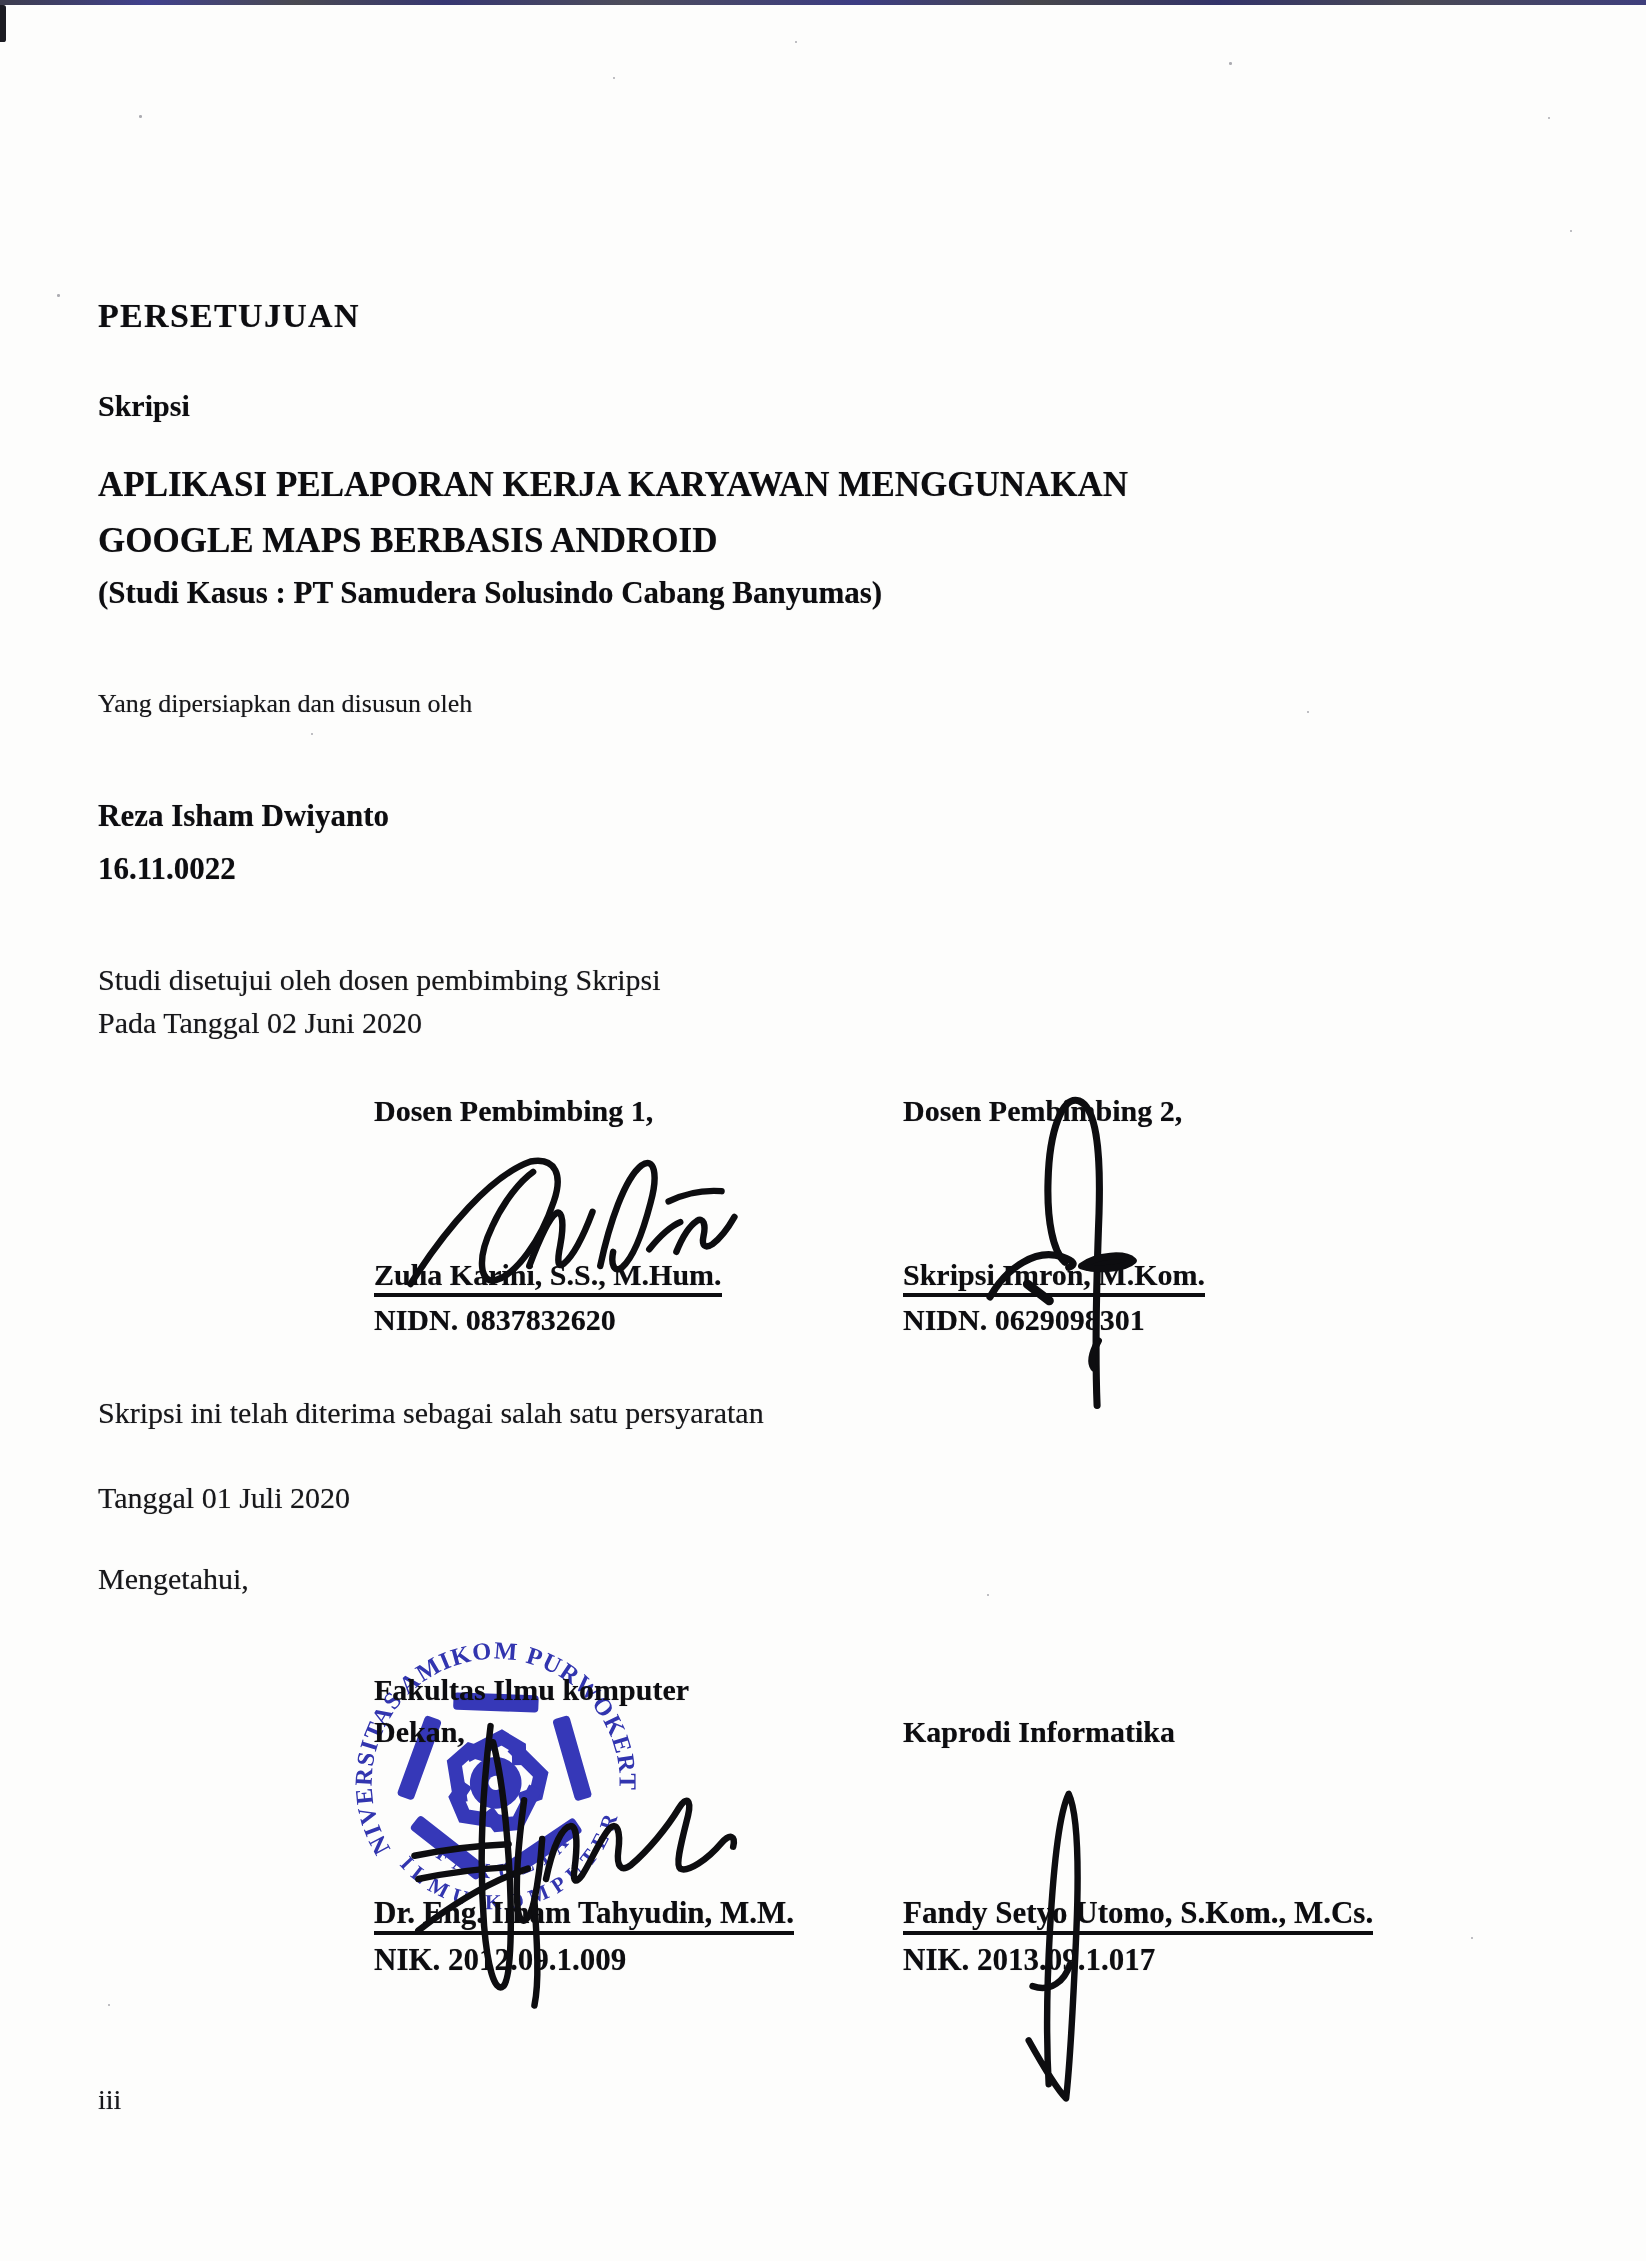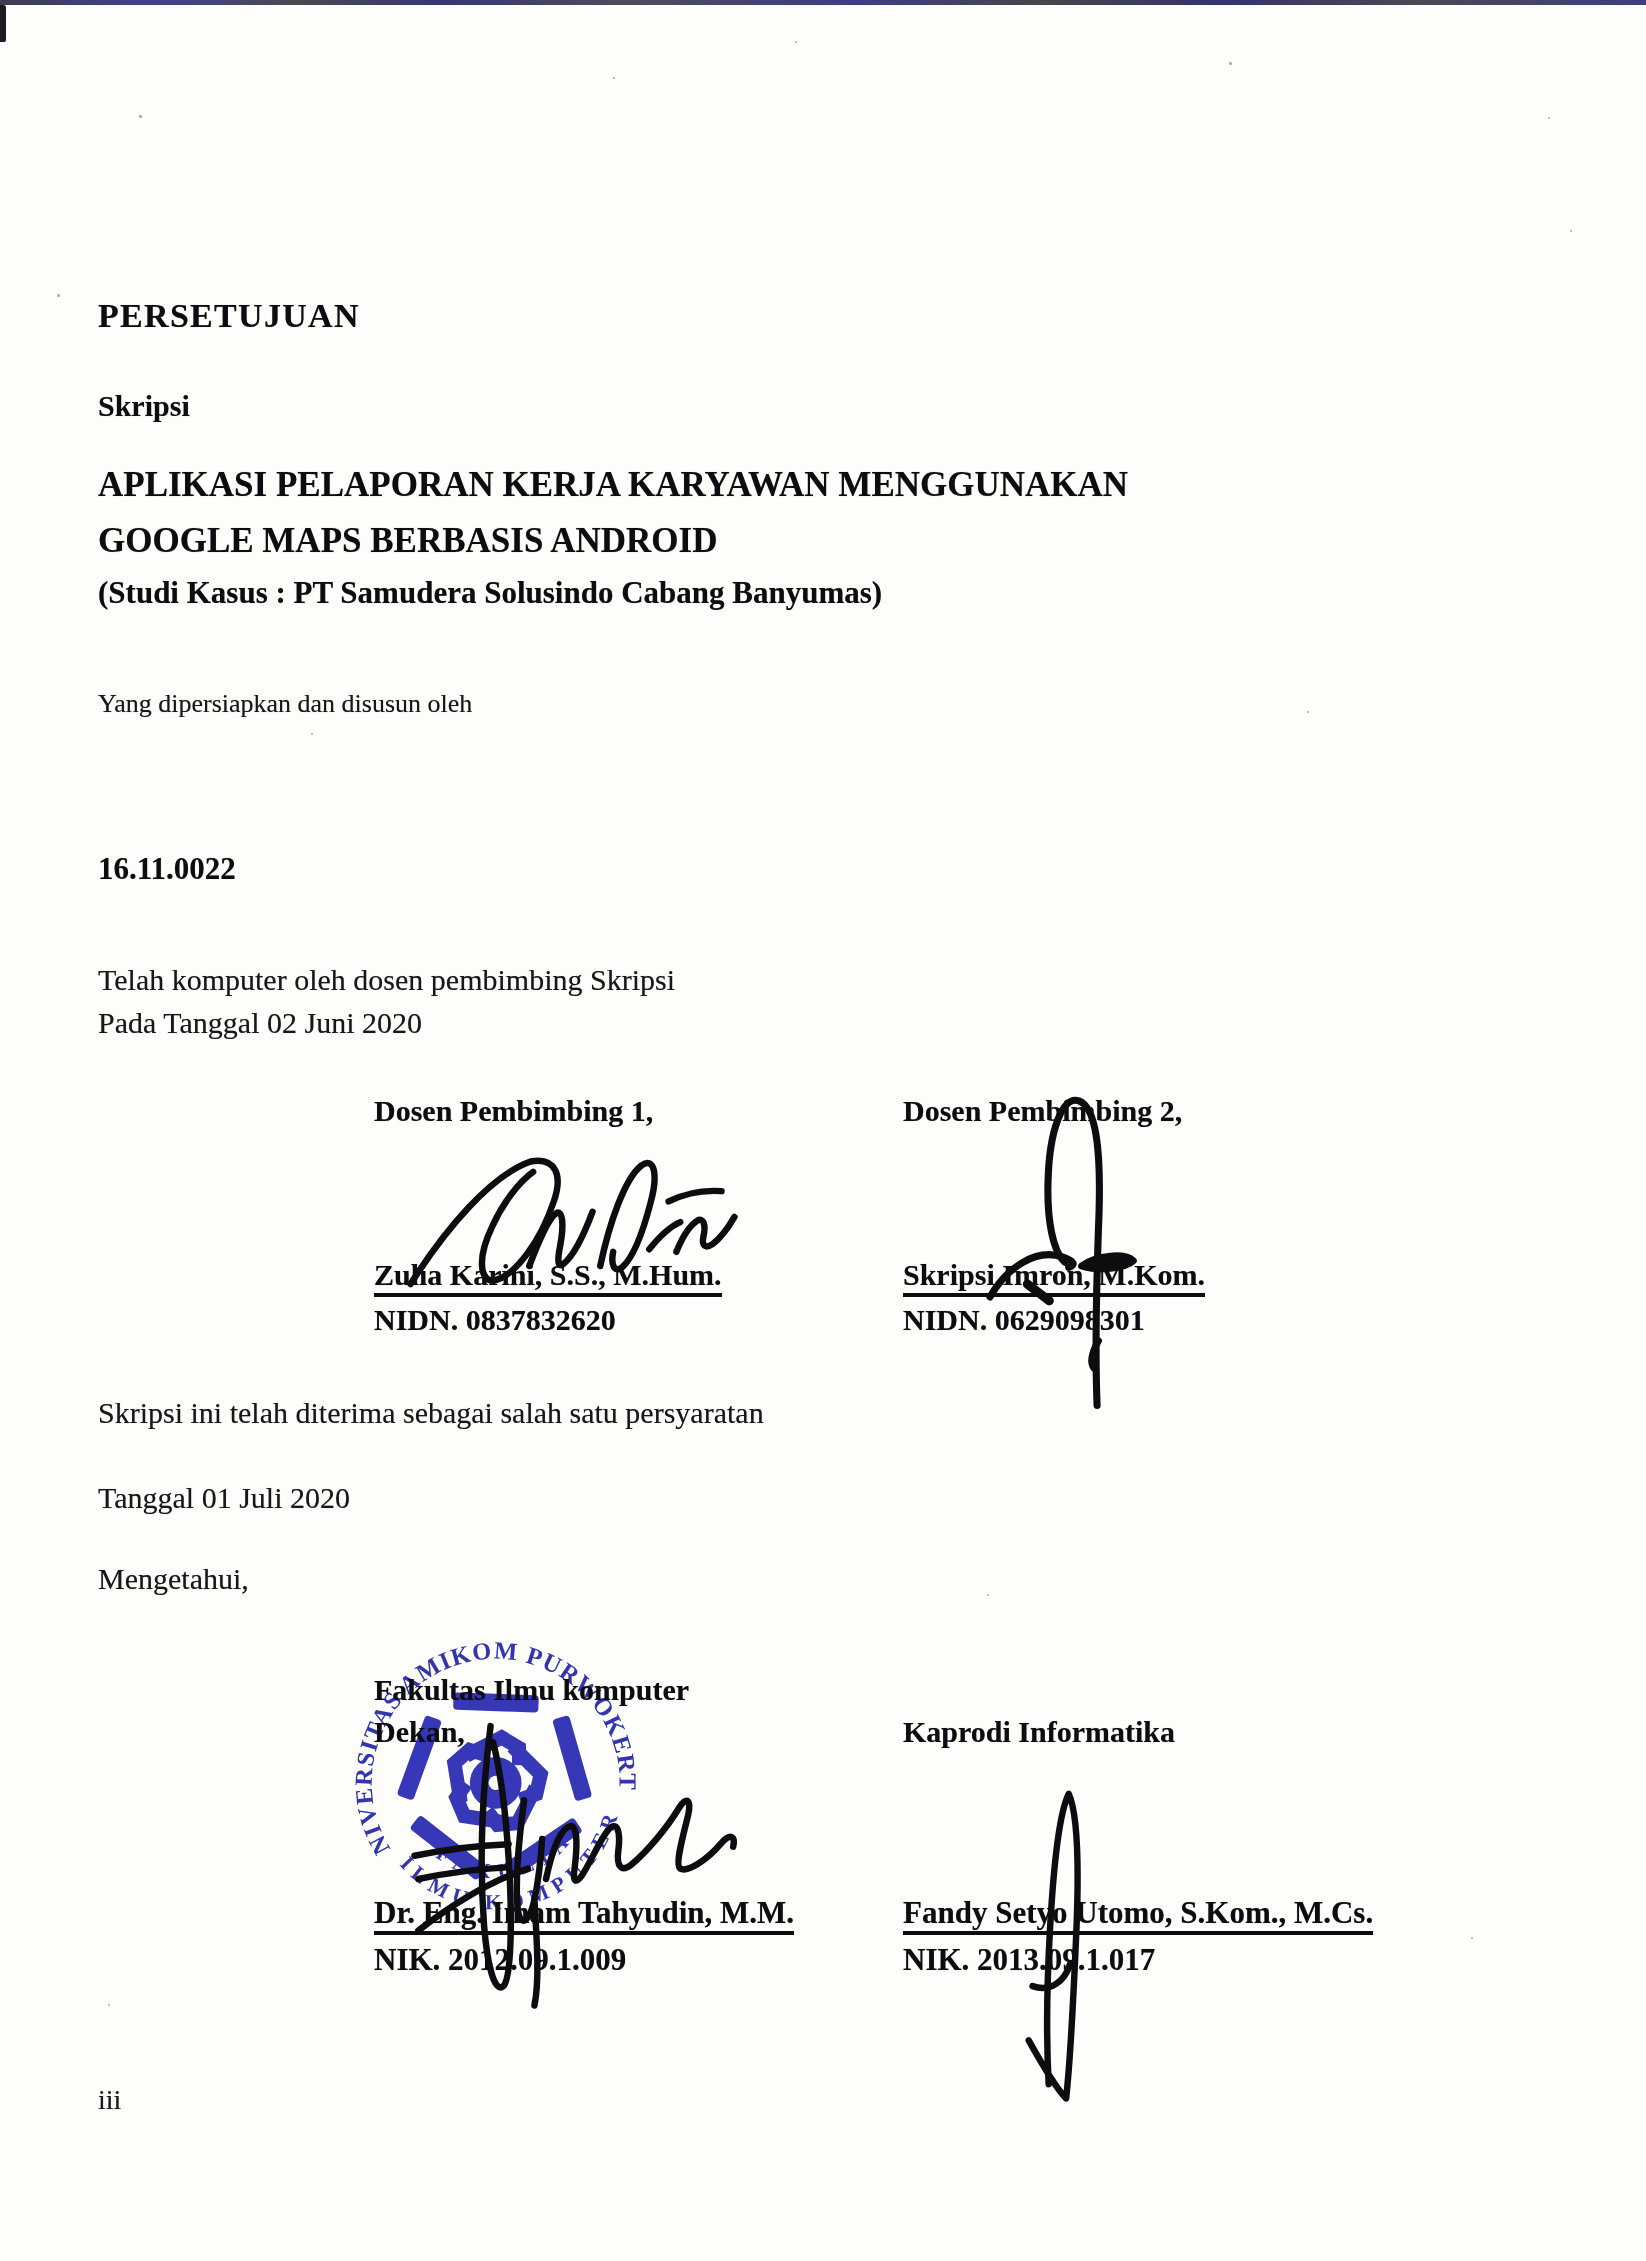--- a/index.html
+++ b/index.html
@@ -89,6 +89,7 @@
 
     <div class="line center" style="top:691px;font-size:26px;">Yang dipersiapkan dan disusun oleh</div>
 
+    <div class="line center b" style="top:800px;font-size:31px;">Reza Isham Dwiyanto</div>
     <div class="line center b" style="top:853px;font-size:31px;">16.11.0022</div>
 
     <div class="line center" style="top:965px;font-size:30px;">Telah komputer oleh dosen pembimbing Skripsi</div>

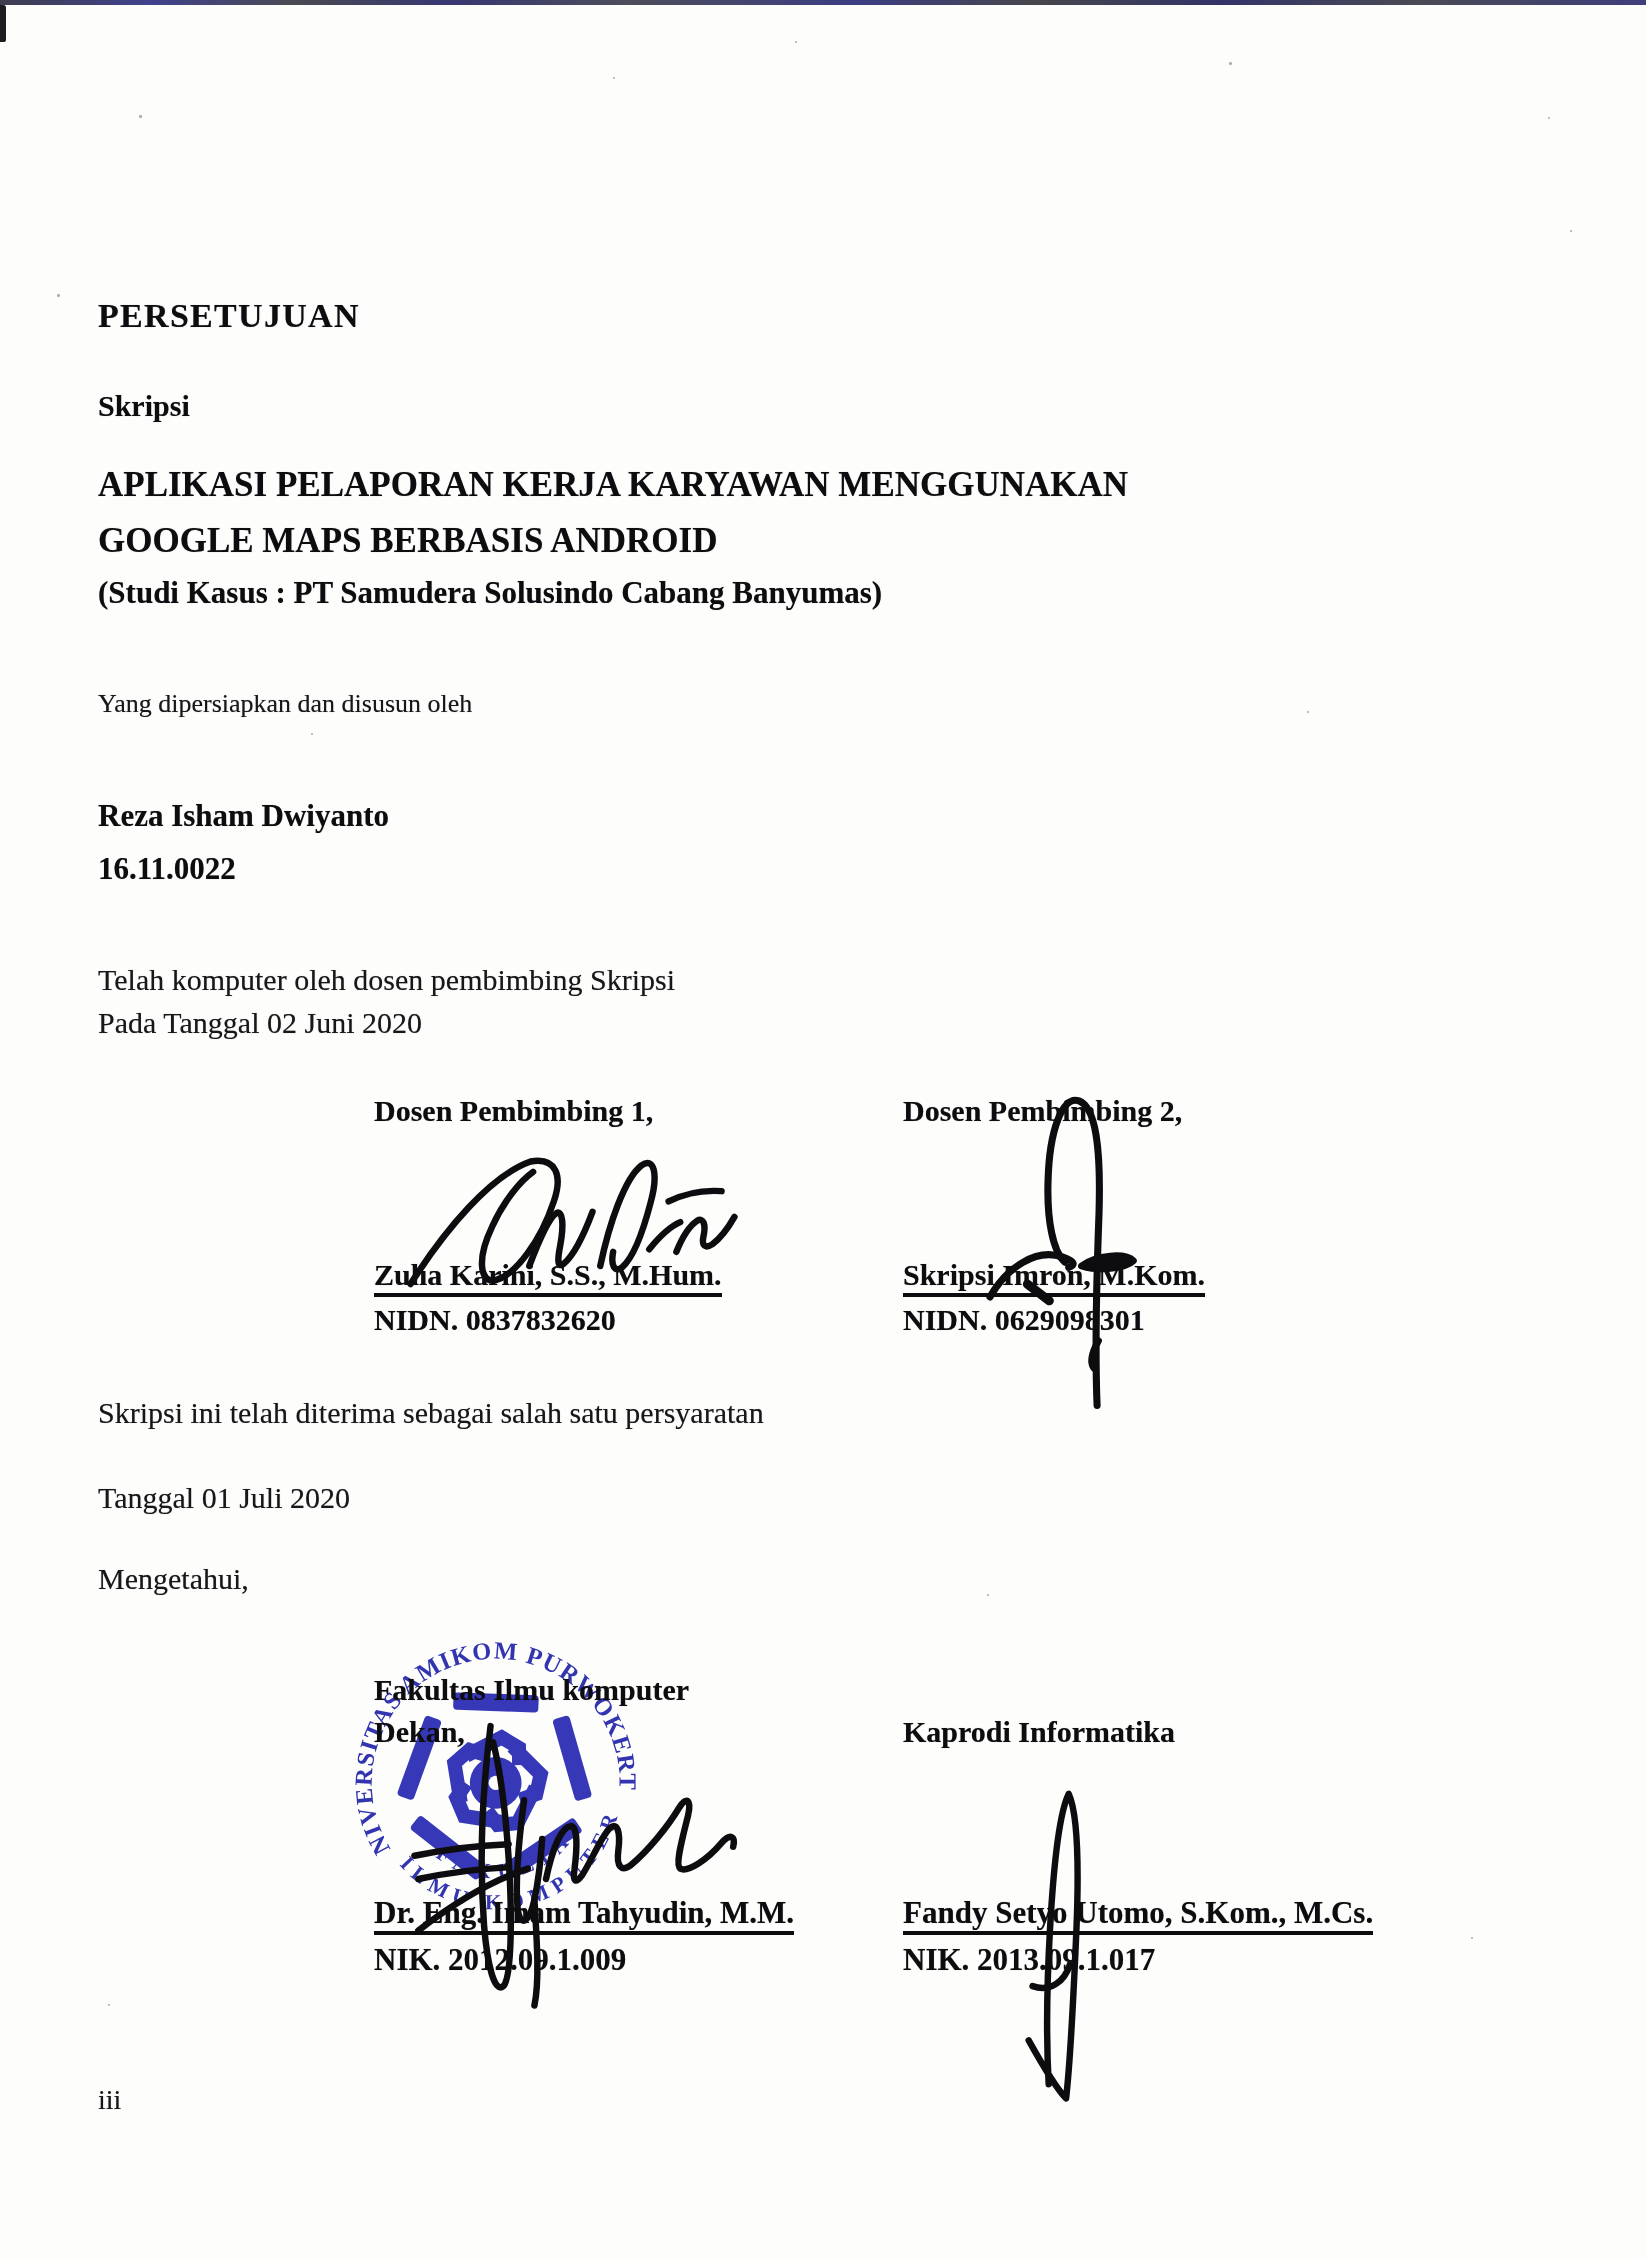--- a/index.html
+++ b/index.html
@@ -92,7 +92,7 @@
     <div class="line center b" style="top:800px;font-size:31px;">Reza Isham Dwiyanto</div>
     <div class="line center b" style="top:853px;font-size:31px;">16.11.0022</div>
 
-    <div class="line center" style="top:965px;font-size:30px;">Telah komputer oleh dosen pembimbing Skripsi</div>
+    <div class="line center" style="top:965px;font-size:30px;">Studi disetujui oleh dosen pembimbing Skripsi</div>
     <div class="line center" style="top:1008px;font-size:30px;">Pada Tanggal 02 Juni 2020</div>
 
     <div class="line b" style="top:1096px;left:374px;font-size:30px;">Dosen Pembimbing 1,</div>

